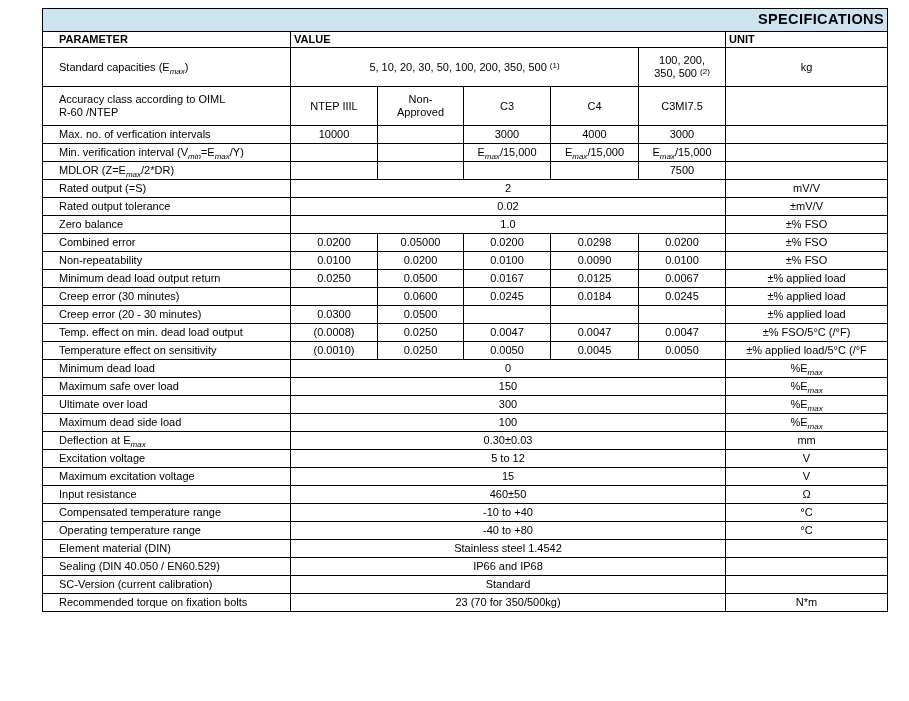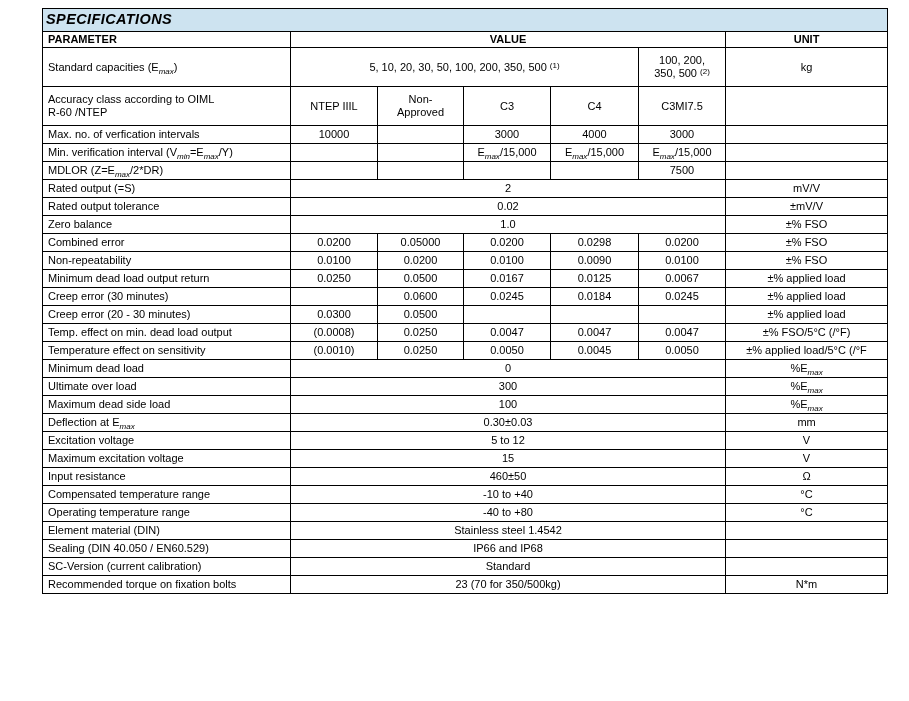--- a/index.html
+++ b/index.html
@@ -28,12 +28,11 @@
   }
   .title-cell {
     height: 22px;
-    text-align: left;
+    text-align: right;
     font-size: 14.5px;
     font-weight: bold;
     letter-spacing: 0.4px;
     padding-left: 5px;
-    font-style: italic;
   }
   .header-row th {
     height: 15px;

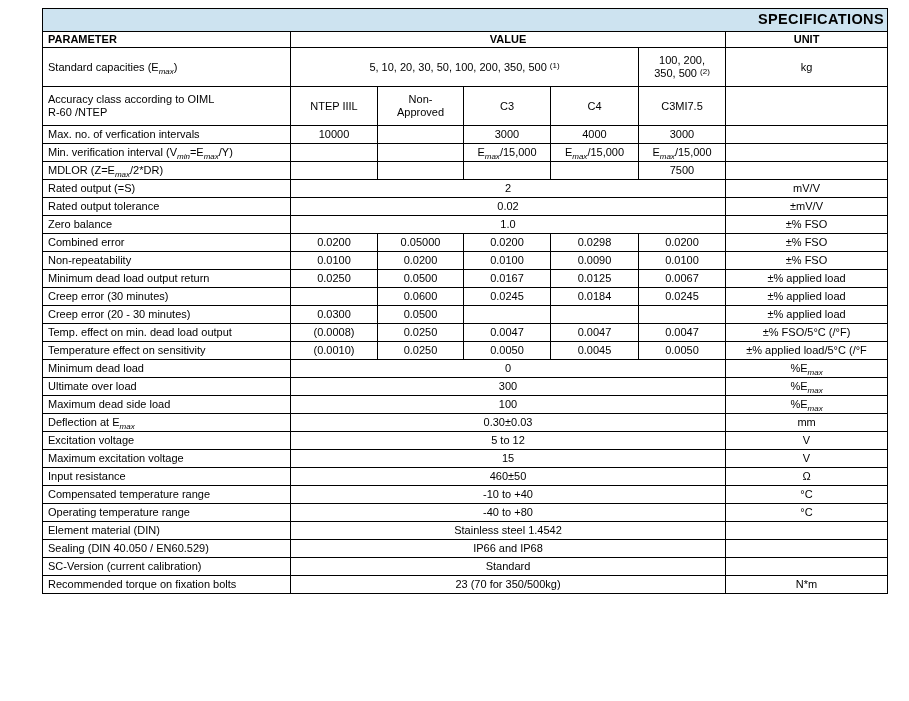--- a/index.html
+++ b/index.html
@@ -40,7 +40,7 @@
     font-weight: bold;
     text-align: center;
   }
-  th.left, td.param { text-align: left; padding-left: 5px; padding-right: 2px; }
+  th.left, td.param { text-align: left; padding-left: 16px; padding-right: 2px; }
   tbody td { height: 17px; text-align: center; }
   tr.tall > td { height: 38px; }
   sub, sup { font-size: 8px; line-height: 0; }

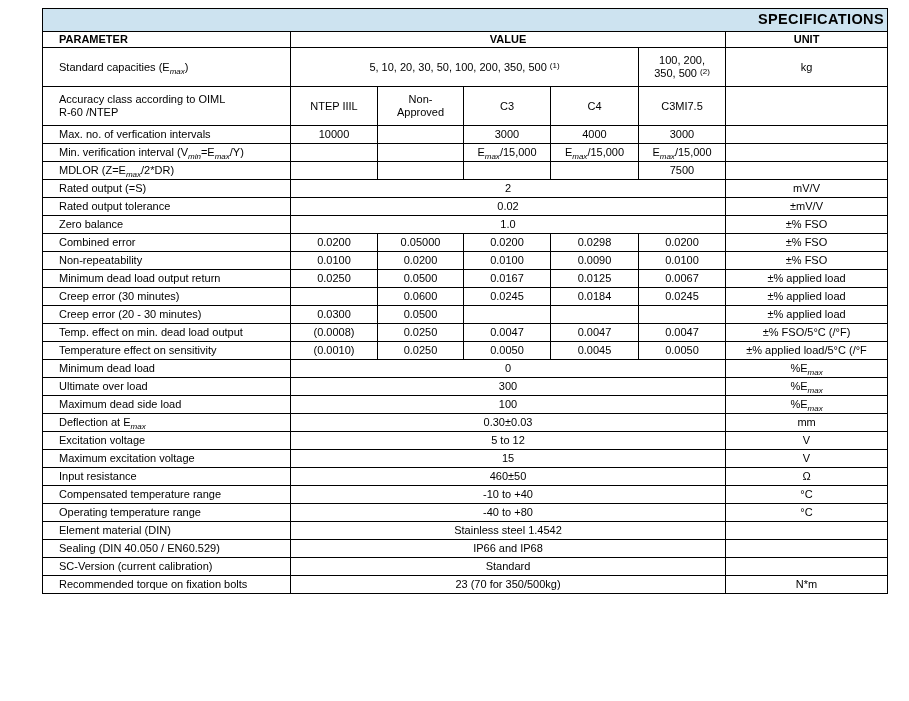--- a/index.html
+++ b/index.html
@@ -38,7 +38,7 @@
     height: 15px;
     font-size: 11px;
     font-weight: bold;
-    text-align: center;
+    text-align: left;
   }
   th.left, td.param { text-align: left; padding-left: 16px; padding-right: 2px; }
   tbody td { height: 17px; text-align: center; }

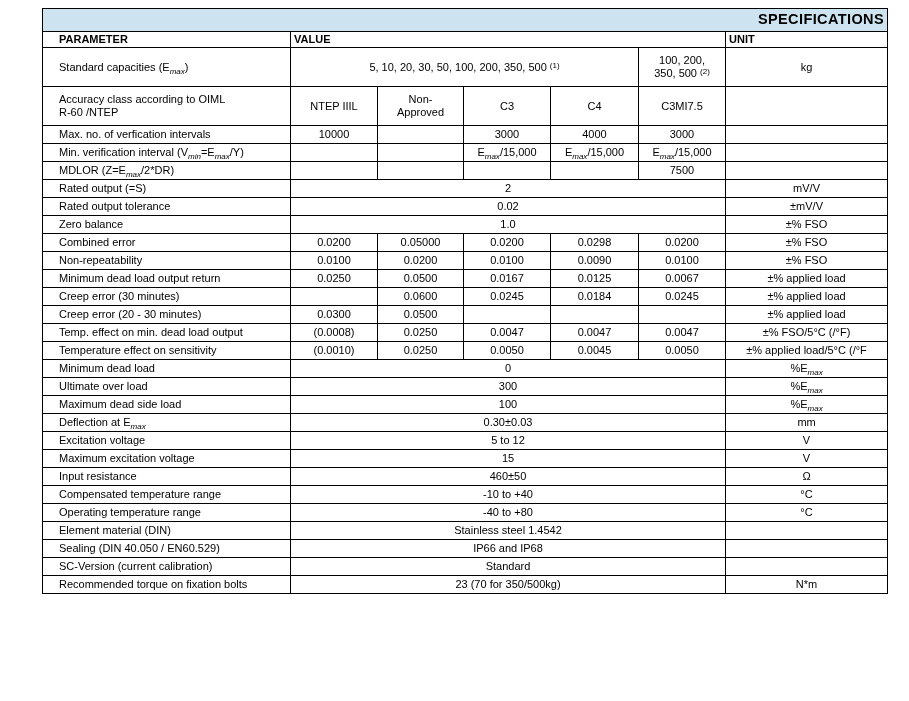--- a/index.html
+++ b/index.html
@@ -200,6 +200,11 @@
         <td>%E<sub>max</sub></td>
       </tr>
       <tr>
+        <td class="param">Maximum safe over load</td>
+        <td colspan="5">150</td>
+        <td>%E<sub>max</sub></td>
+      </tr>
+      <tr>
         <td class="param">Ultimate over load</td>
         <td colspan="5">300</td>
         <td>%E<sub>max</sub></td>

